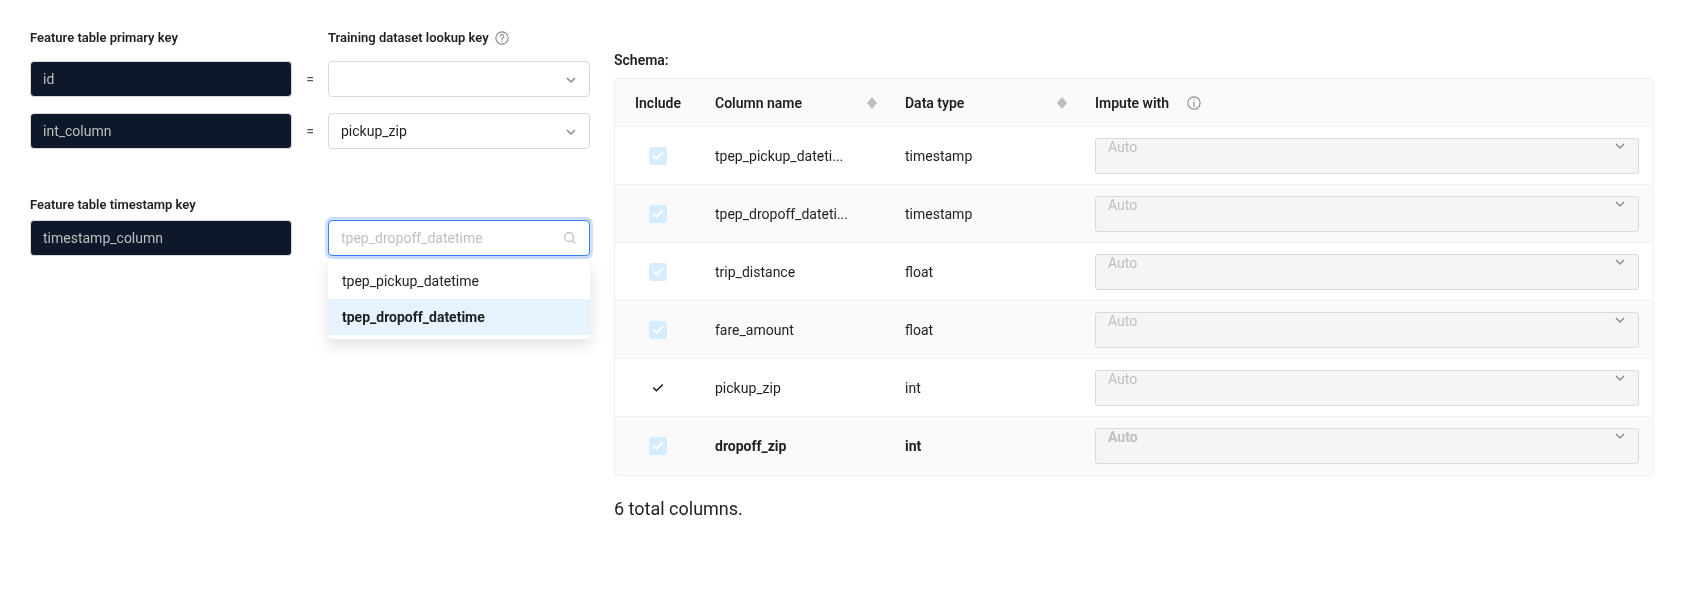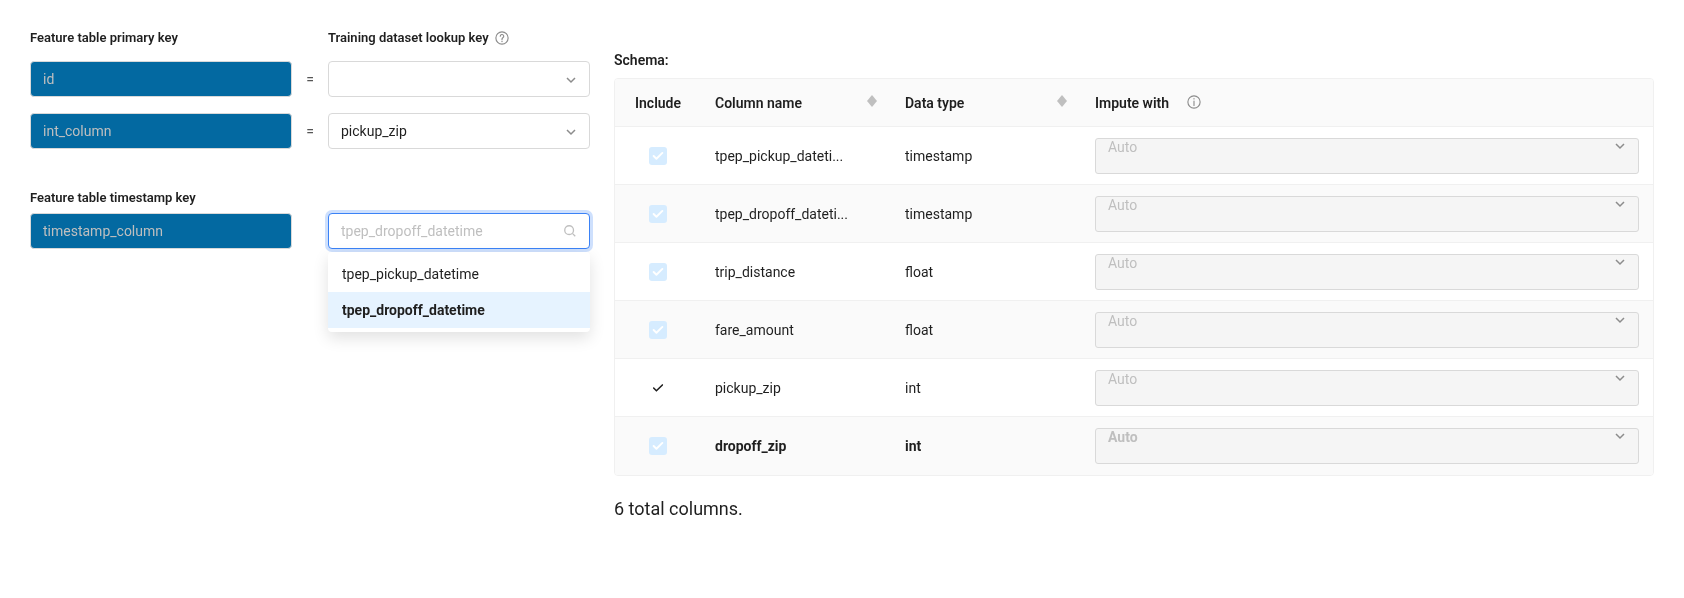--- a/index.html
+++ b/index.html
@@ -60,7 +60,7 @@
     font-size: 14px;
   }
   .input-box.disabled {
-    background: #0369a1;
+    background: #0f172a;
     color: #bfbfbf;
     cursor: not-allowed;
   }

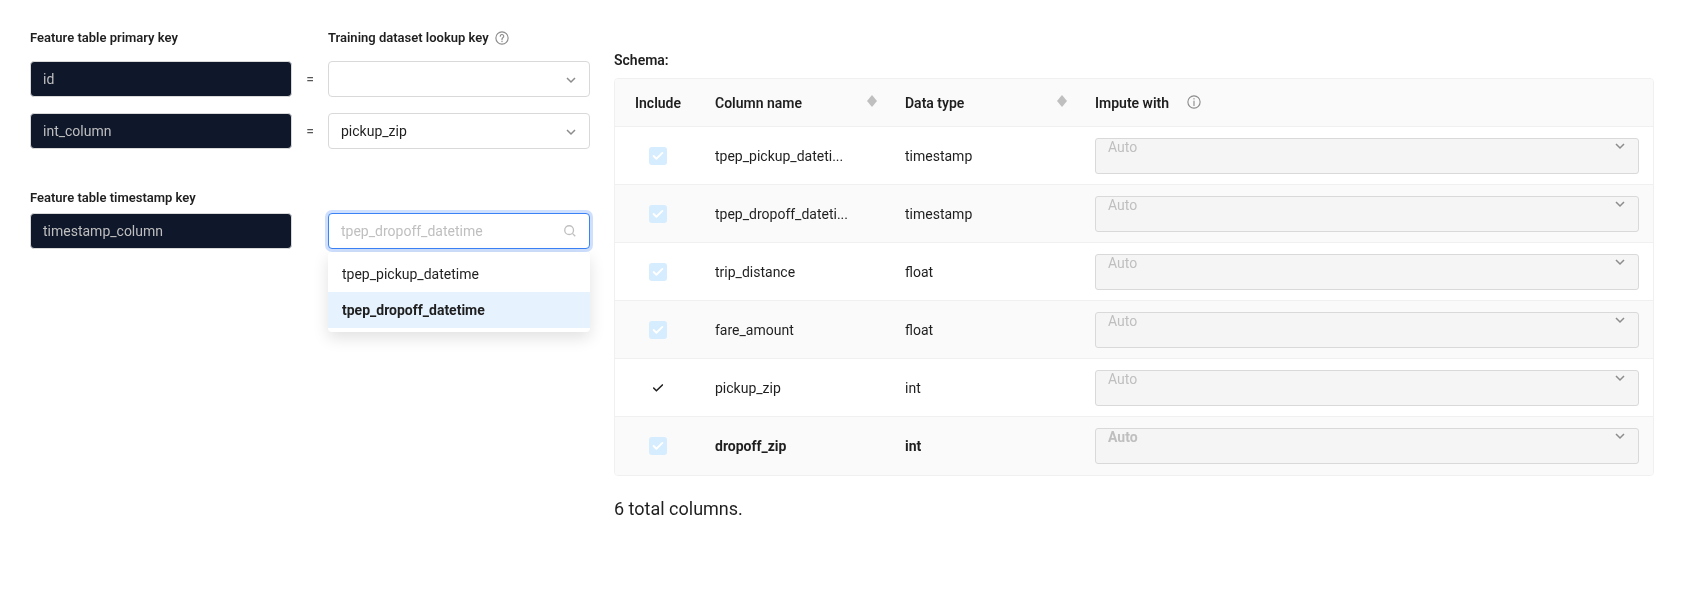--- a/index.html
+++ b/index.html
@@ -179,6 +179,7 @@
   .sort-carets svg { width: 10px; height: 6px; }
   .hdr-cell {
     display: flex;
+    align-items: center;
     justify-content: flex-start;
     gap: 18px;
     width: 100%;

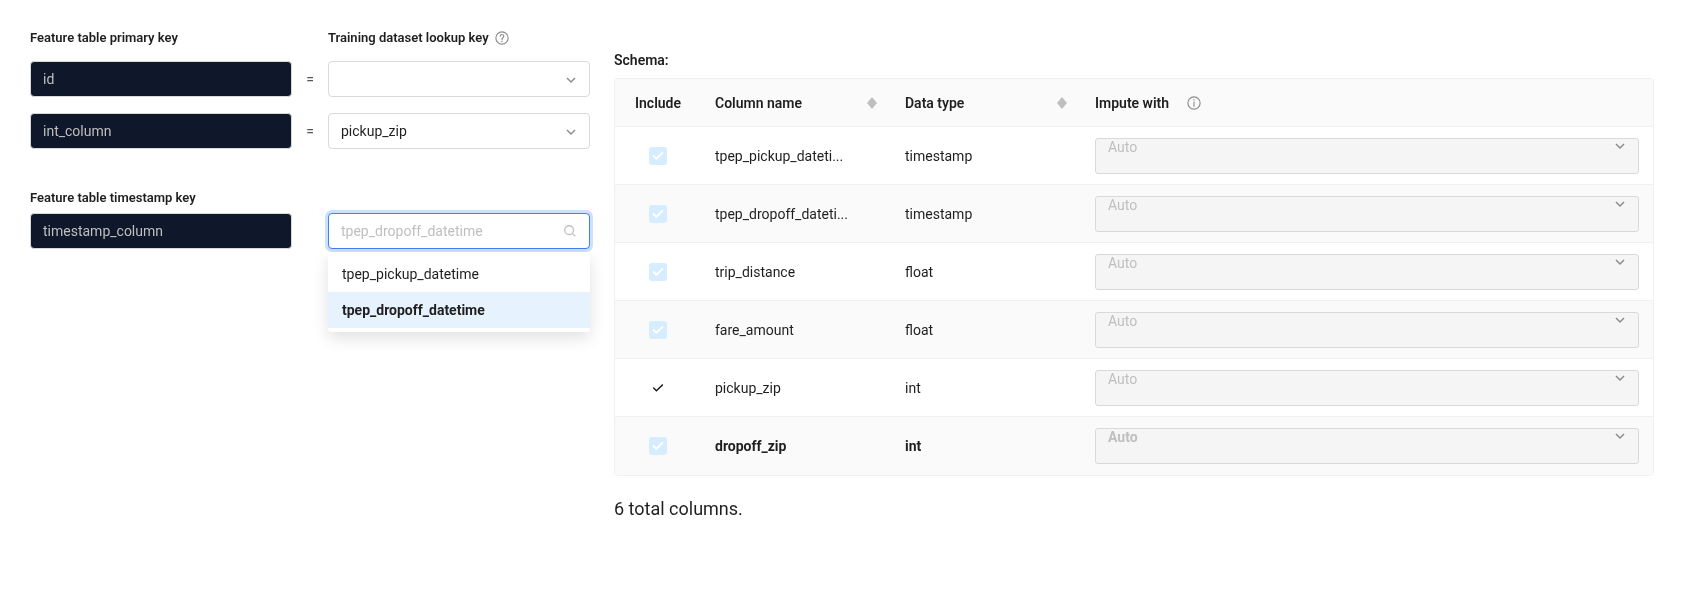--- a/index.html
+++ b/index.html
@@ -269,7 +269,7 @@
       </div>
     </div>
 
-    <div class="pair-row" style="margin-bottom:1px;border-radius:8px;">
+    <div class="pair-row" style="margin-bottom:8px;border-radius:8px;">
       <div class="kv-col">
         <div class="input-box disabled">
           <span>int_column</span>

